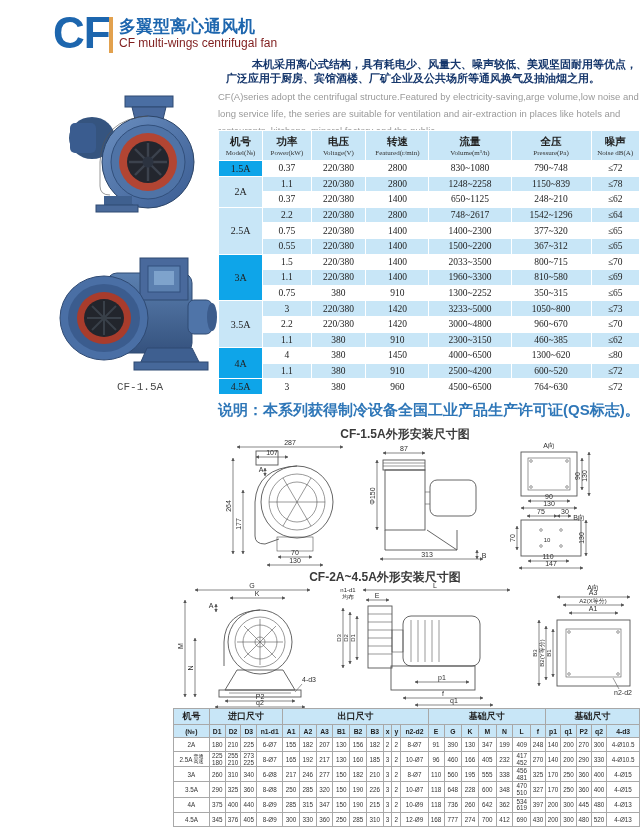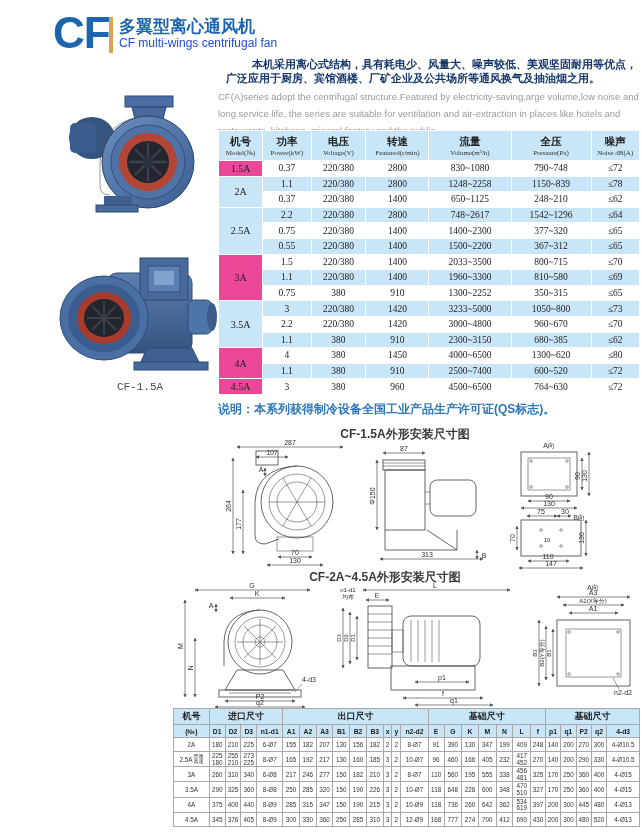--- a/index.html
+++ b/index.html
@@ -9,7 +9,7 @@
   .logo-cf{position:absolute;left:53px;top:8px;font-size:44px;font-weight:bold;color:#1d66ae;letter-spacing:-1px;}
   .logo-bar{position:absolute;left:109px;top:17px;width:4px;height:36px;background:#e2a14e;}
   .title-zh{position:absolute;left:119px;top:15px;font-size:17px;font-weight:bold;color:#1d66ae;}
-  .title-en{position:absolute;left:119px;top:36px;font-size:12px;color:#1d4ed8;}
+  .title-en{position:absolute;left:119px;top:36px;font-size:12px;color:#7f1d1d;}
   
   .intro-zh{position:absolute;left:226px;top:57px;width:414px;font-size:11px;font-weight:bold;
             color:#16376c;line-height:14px;}

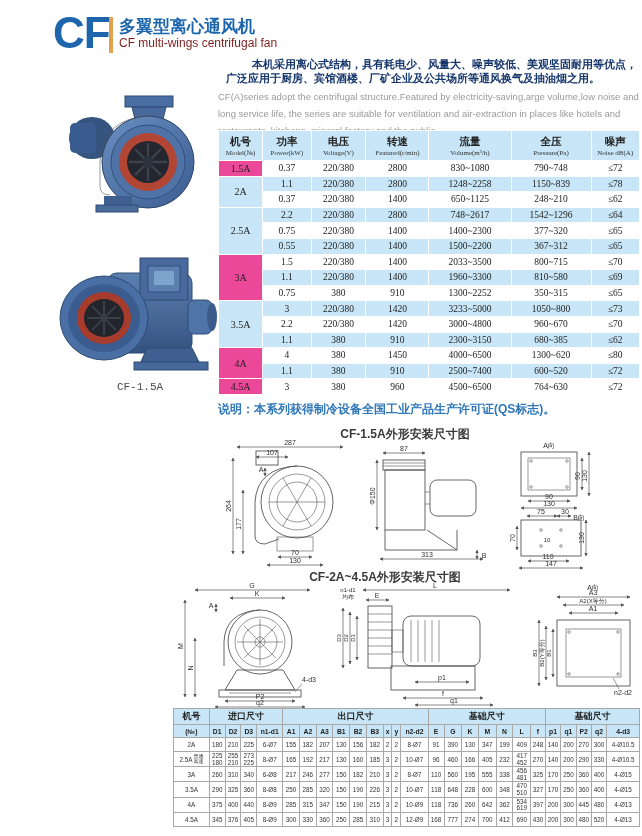--- a/index.html
+++ b/index.html
@@ -30,7 +30,7 @@
   table.spec .he{font-size:7px;font-weight:normal;color:#333;font-family:"Liberation Serif",serif;}
   table.spec td{height:14.6px;font-size:9.5px;font-family:"Liberation Serif",serif;color:#222;}
   table.spec tr.alt td{background:#c8e6f7;}
-  table.spec td.model{background:#ec4899;font-size:10px;}
+  table.spec td.model{background:#0ea5e9;font-size:10px;}
   .spec-note{position:absolute;left:218px;top:401px;font-size:12px;font-weight:bold;color:#2f77b8;}
   
   .dw-title{position:absolute;font-size:12px;color:#3a3a3a;font-weight:bold;text-align:center;}

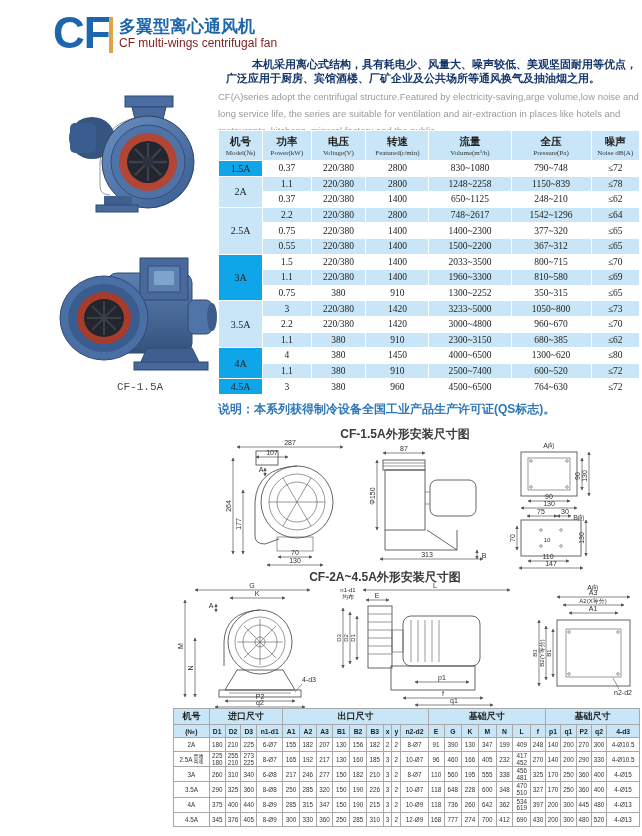--- a/index.html
+++ b/index.html
@@ -269,7 +269,7 @@
             <td>380</td>
             <td>910</td>
             <td>2300~3150</td>
-            <td>680~385</td>
+            <td>460~385</td>
             <td>≤62</td>
           </tr>
           <tr>

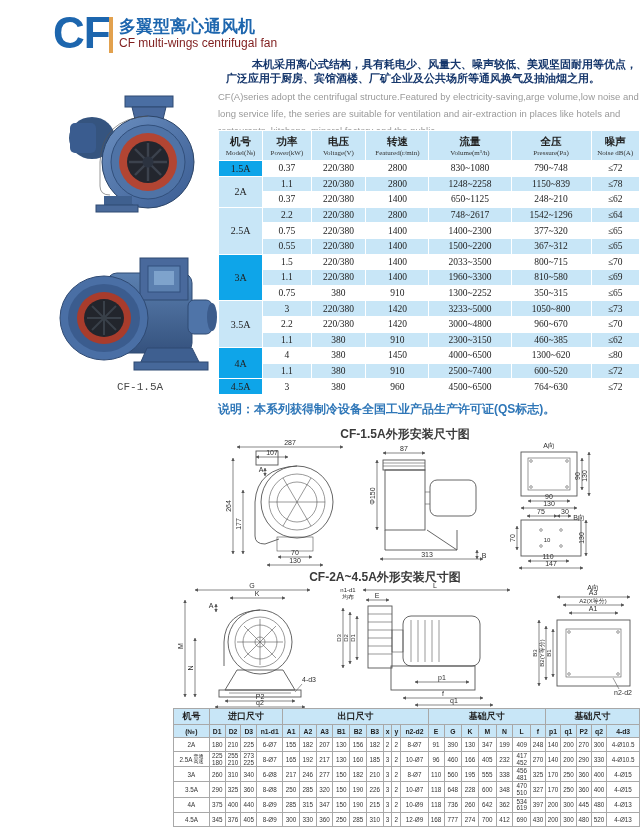--- a/index.html
+++ b/index.html
@@ -285,7 +285,7 @@
             <td>1.1</td>
             <td>380</td>
             <td>910</td>
-            <td>2500~7400</td>
+            <td>2500~4200</td>
             <td>600~520</td>
             <td>≤72</td>
           </tr>

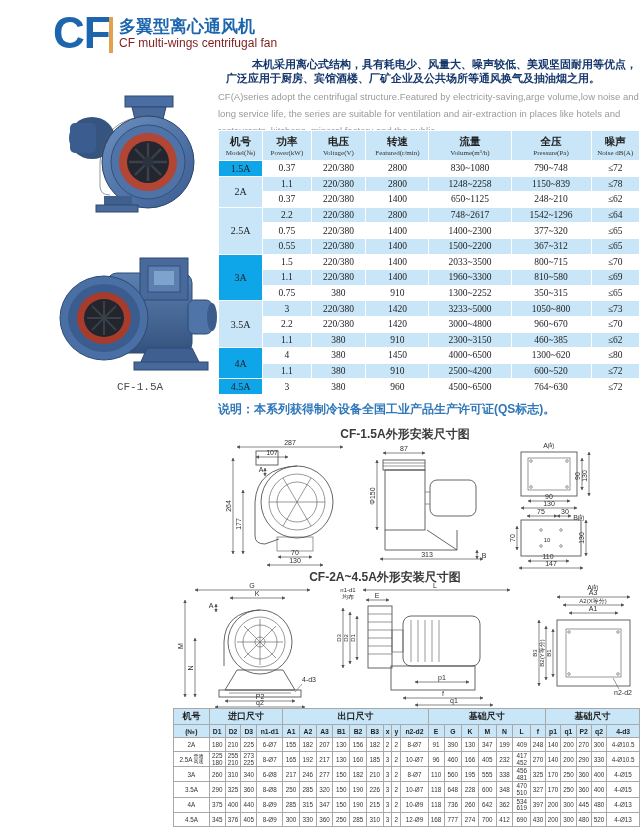--- a/index.html
+++ b/index.html
@@ -31,7 +31,7 @@
   table.spec td{height:14.6px;font-size:9.5px;font-family:"Liberation Serif",serif;color:#222;}
   table.spec tr.alt td{background:#c8e6f7;}
   table.spec td.model{background:#0ea5e9;font-size:10px;}
-  .spec-note{position:absolute;left:218px;top:401px;font-size:12px;font-weight:bold;color:#2f77b8;}
+  .spec-note{position:absolute;left:218px;top:401px;font-size:15px;font-weight:bold;color:#2f77b8;}
   
   .dw-title{position:absolute;font-size:12px;color:#3a3a3a;font-weight:bold;text-align:center;}
   .dwt1{left:225px;top:426px;width:360px;}

